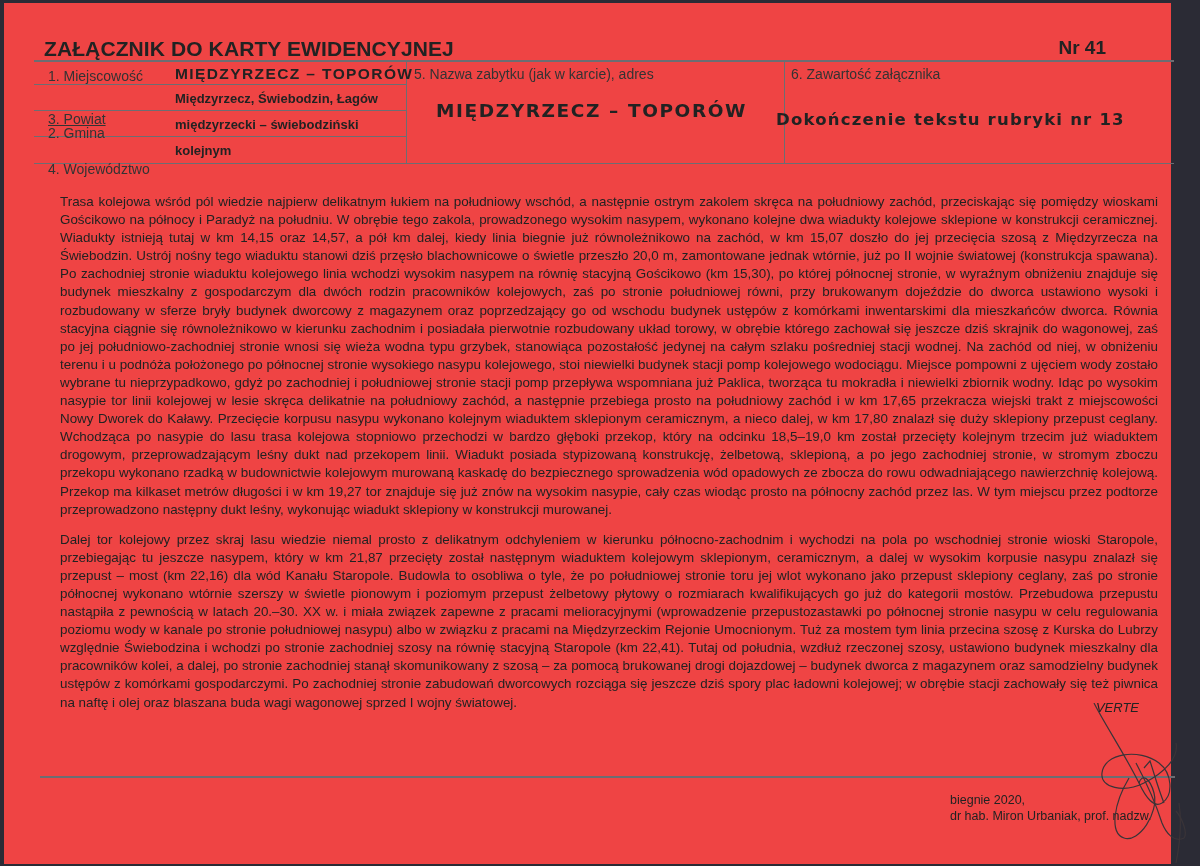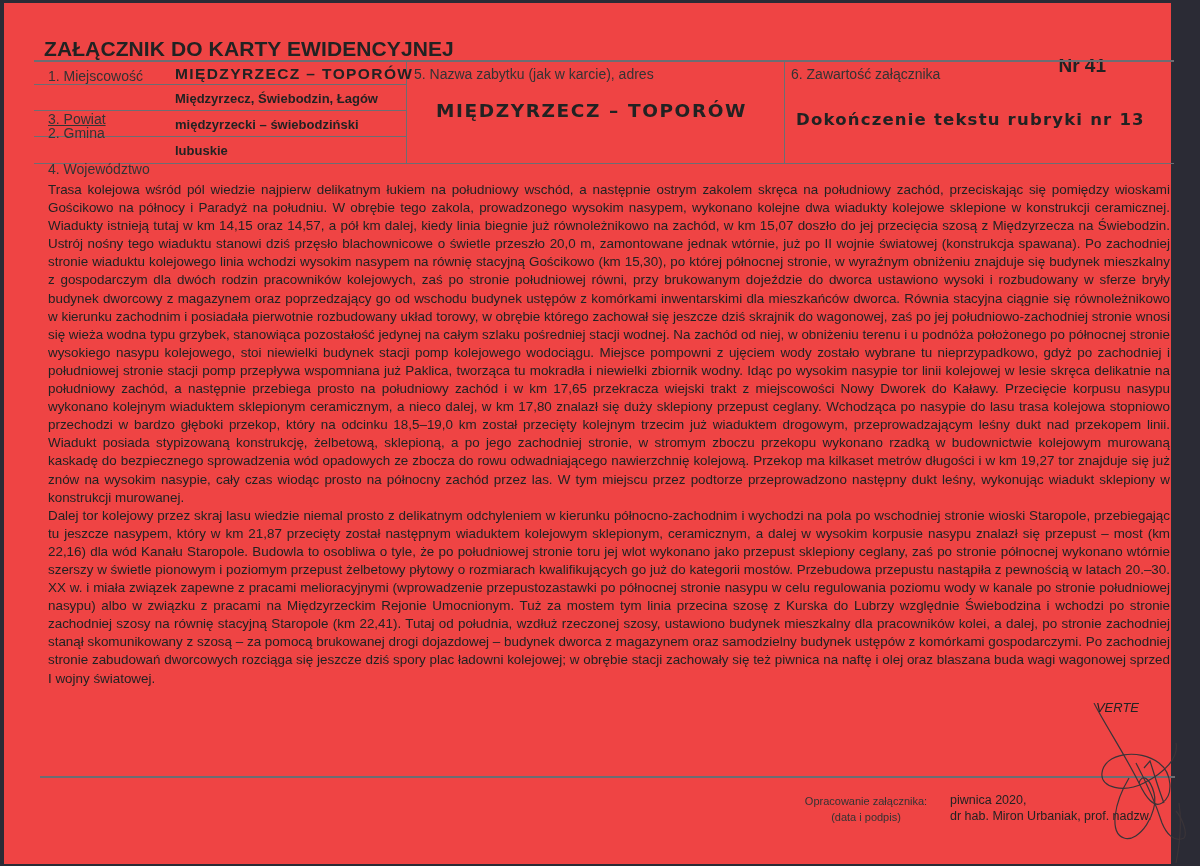--- a/index.html
+++ b/index.html
@@ -28,7 +28,6 @@
       right: 65px; top: 34px;
       font-size: 19px; font-weight: bold;
       color: #222;
-      margin-top: 18px;
     }
     .hline {
       position: absolute;

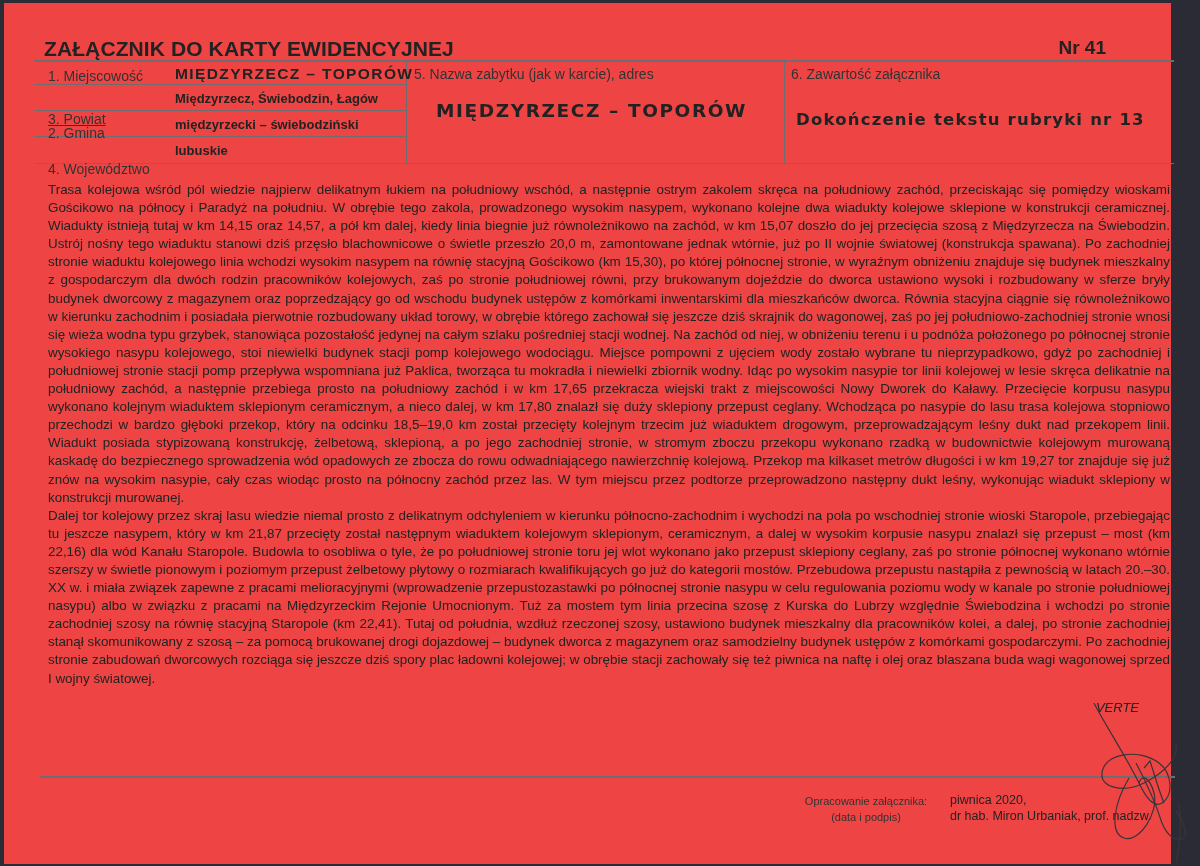--- a/index.html
+++ b/index.html
@@ -74,7 +74,7 @@
     }
     .contents-title {
       position: absolute;
-      left: 792px; top: 107px;
+      left: 772px; top: 107px;
       font-family: "DejaVu Sans", sans-serif;
       font-size: 16.5px;
       font-weight: bold;

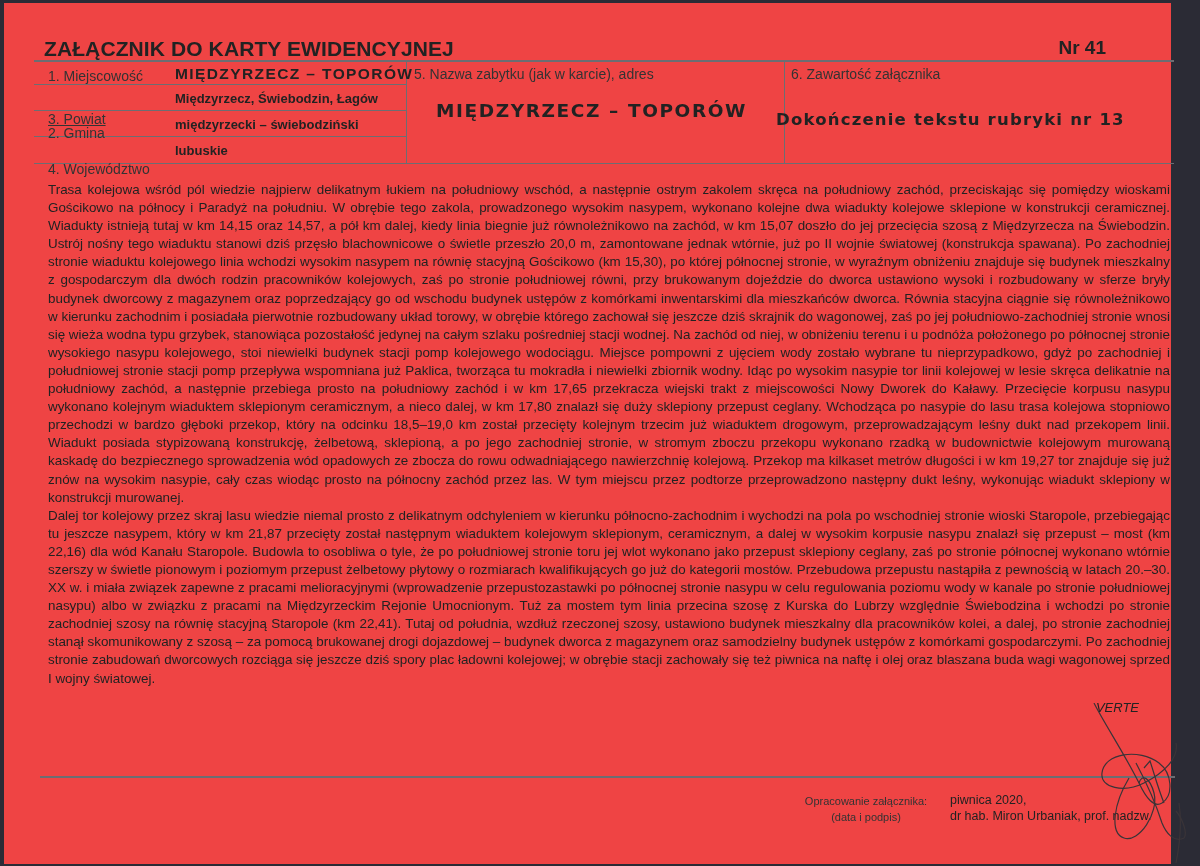--- a/index.html
+++ b/index.html
@@ -147,7 +147,7 @@
   <div class="field-value" style="top:114px;">międzyrzecki – świebodziński</div>
 
   <div class="field-label" style="top:142px;margin-top:16px;">4. Województwo</div>
-  <div class="field-value" style="top:140px;">lubuskie</div>
+  <div class="field-value" style="top:140px;">kolejnym</div>
 
   <div class="small-label" style="left:410px; top:63px;">5. Nazwa zabytku (jak w karcie), adres</div>
   <div class="monument-name">

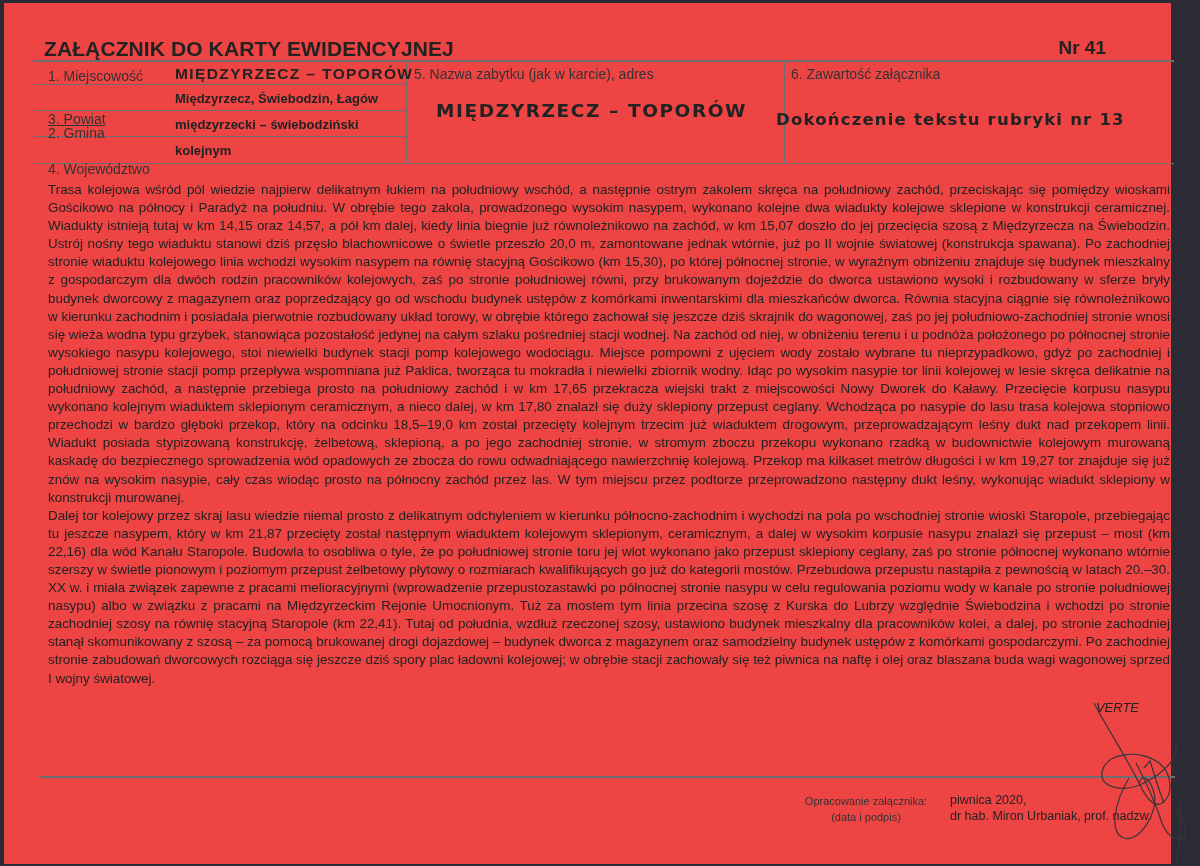--- a/index.html
+++ b/index.html
@@ -90,7 +90,7 @@
       text-align: justify;
       color: #222;
     }
-    .body-text p { margin: 0; }
+    .body-text p { margin: 12px; }
     .verte {
       position: absolute;
       right: 32px; top: 697px;

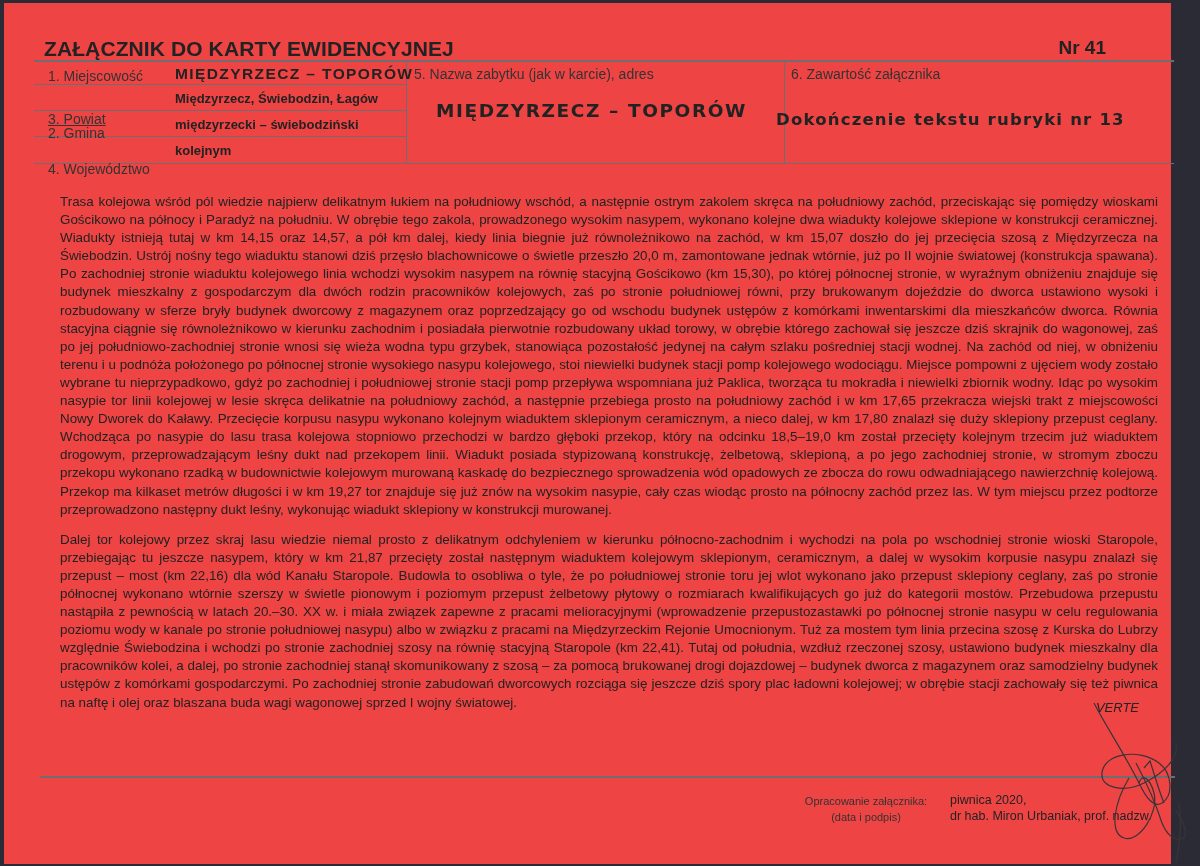--- a/index.html
+++ b/index.html
@@ -166,10 +166,6 @@
 
   <div class="hline" style="left:36px; top:773px; width:1135px;"></div>
 
-  <div class="prep-label">
-    <div>Opracowanie załącznika:</div>
-    <div>(data i podpis)</div>
-  </div>
   <div class="prep-value">
     <div>piwnica 2020,</div>
     <div>dr hab. Miron Urbaniak, prof. nadzw.</div>

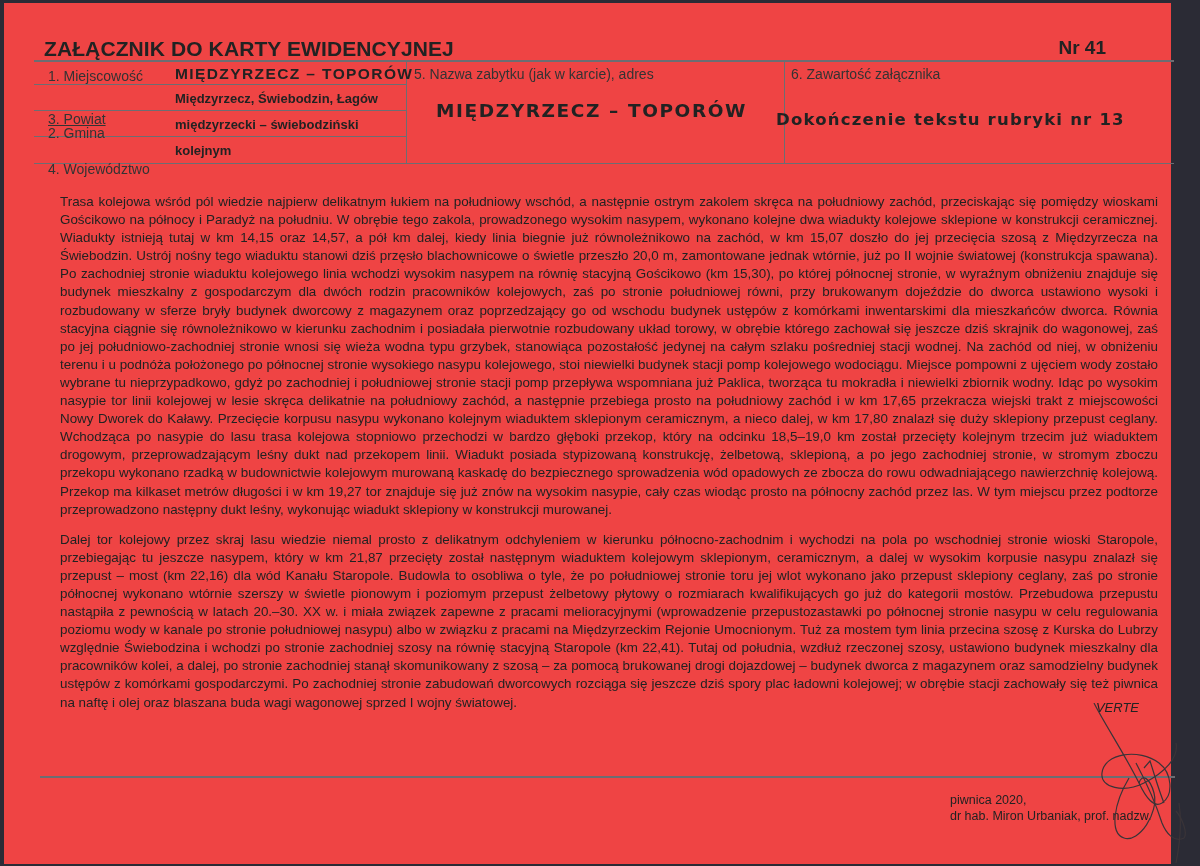--- a/index.html
+++ b/index.html
@@ -167,7 +167,7 @@
   <div class="hline" style="left:36px; top:773px; width:1135px;"></div>
 
   <div class="prep-value">
-    <div>piwnica 2020,</div>
+    <div>biegnie 2020,</div>
     <div>dr hab. Miron Urbaniak, prof. nadzw.</div>
   </div>
 

